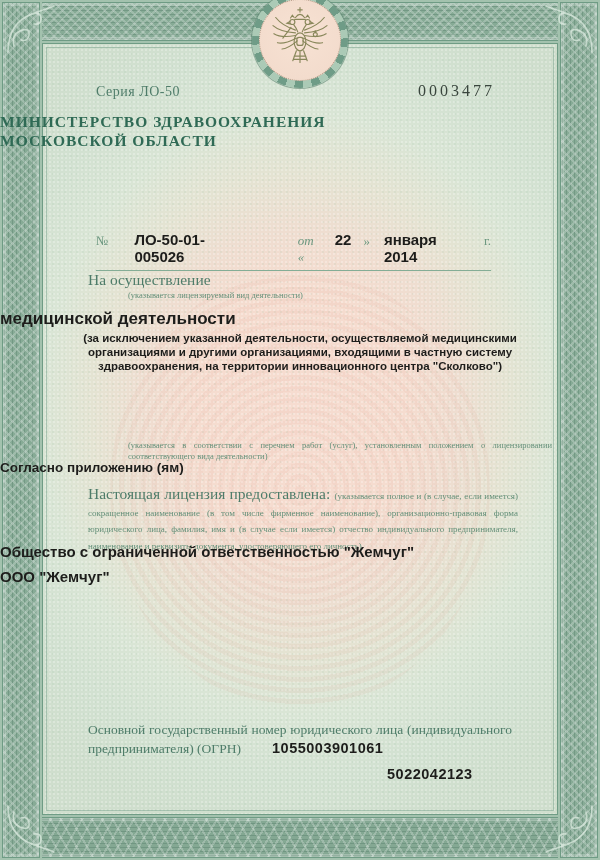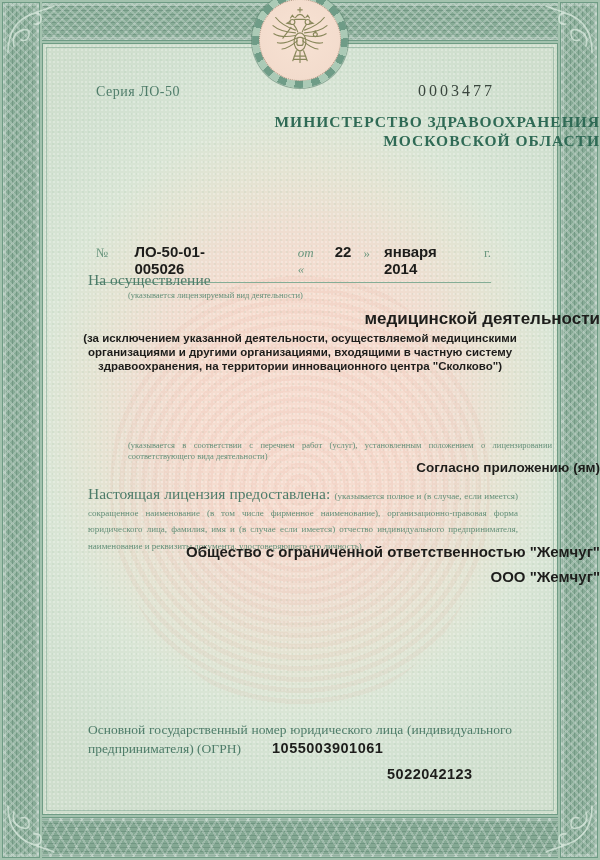--- a/index.html
+++ b/index.html
@@ -82,7 +82,7 @@
   .green-dk{color:#2f6a55;}
   .caption{color:#649079;font-size:8.5px;line-height:10.5px;padding-left:40px;}
   .black{color:#1d1d1b;font-family:"Liberation Sans", sans-serif;font-weight:bold;}
-  .center{left:0;width:100%;text-align:right;}
+  .center{left:0;width:100%;text-align:left;}
   .serial{left:96px;top:84px;font-size:14px;letter-spacing:.5px;}
   .form-number{left:418px;top:82px;font-size:16px;letter-spacing:3px;color:#39453d;font-weight:normal;}
   .ministry{top:112px;font-weight:bold;font-size:15.5px;letter-spacing:1px;line-height:19px;}

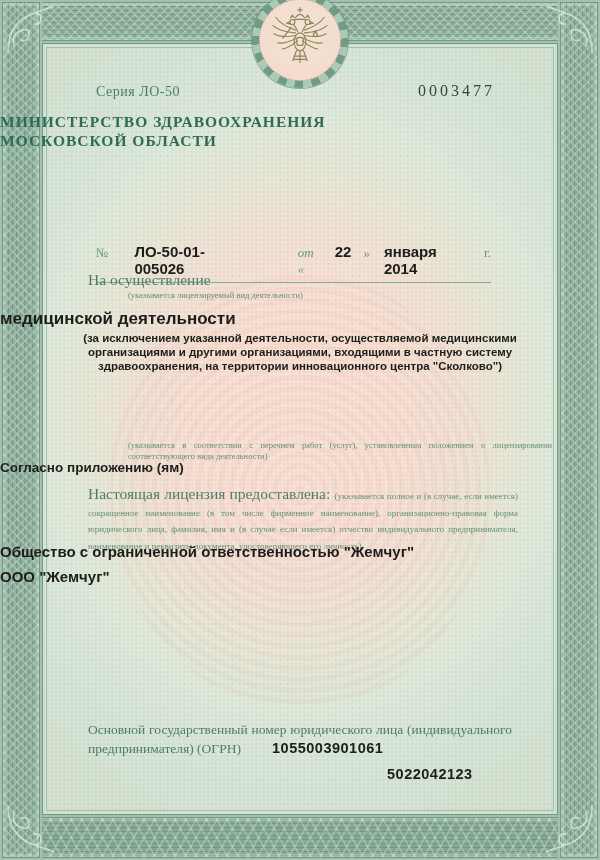--- a/index.html
+++ b/index.html
@@ -205,7 +205,7 @@
     <span class="g-label" style="margin-right:26px;">№</span>
     <span class="black">ЛО-50-01-005026</span>
     <span class="g-label" style="margin-left:46px;font-style:italic;">от «</span>
-    <span class="black" style="margin:12px 12px;">22</span>
+    <span class="black" style="margin:0 12px;">22</span>
     <span class="g-label">»</span>
     <span class="black" style="margin-left:14px;">января 2014</span>
     <span class="g-label" style="margin-left:12px;">г.</span>

